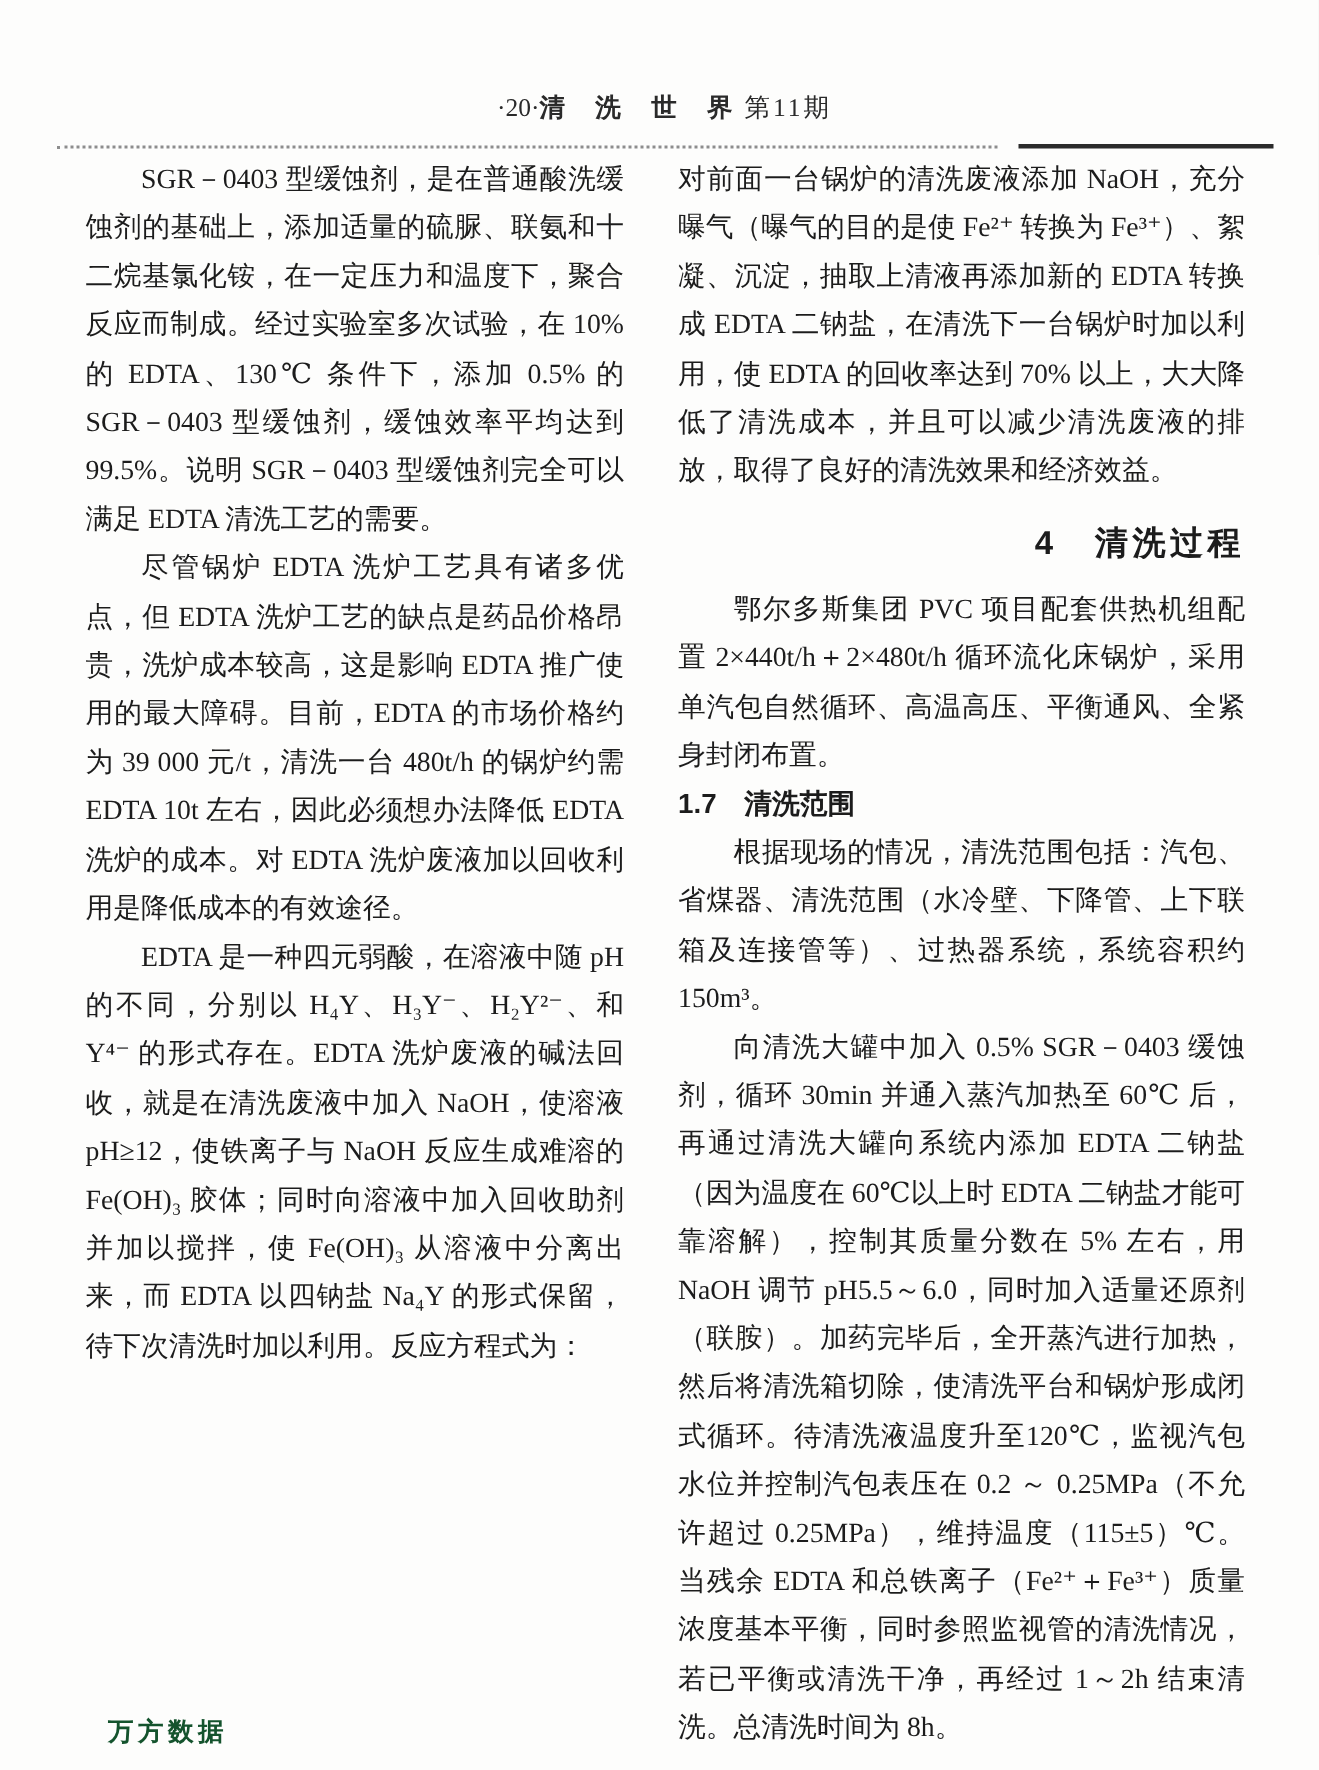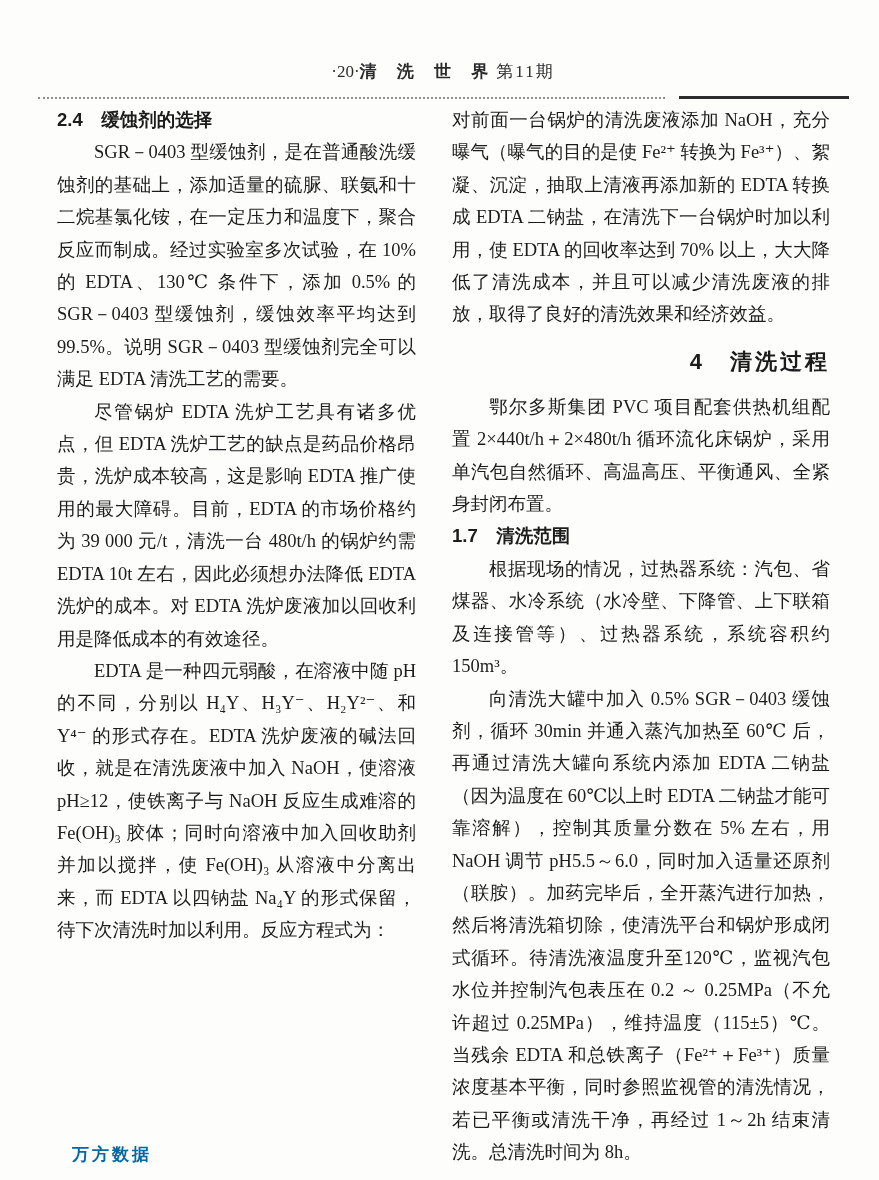--- a/index.html
+++ b/index.html
@@ -91,7 +91,6 @@
   <div class="columns">
 
     <section class="col col-left">
-      <h3 class="sub-head">2.4　缓蚀剂的选择</h3>
       <p class="indent">SGR－0403 型缓蚀剂，是在普通酸洗缓蚀剂的基础上，添加适量的硫脲、联氨和十二烷基氯化铵，在一定压力和温度下，聚合反应而制成。经过实验室多次试验，在 10% 的 EDTA、130℃ 条件下，添加 0.5% 的 SGR－0403 型缓蚀剂，缓蚀效率平均达到 99.5%。说明 SGR－0403 型缓蚀剂完全可以满足 EDTA 清洗工艺的需要。</p>
       <p class="indent">尽管锅炉 EDTA 洗炉工艺具有诸多优点，但 EDTA 洗炉工艺的缺点是药品价格昂贵，洗炉成本较高，这是影响 EDTA 推广使用的最大障碍。目前，EDTA 的市场价格约为 39 000 元/t，清洗一台 480t/h 的锅炉约需 EDTA 10t 左右，因此必须想办法降低 EDTA 洗炉的成本。对 EDTA 洗炉废液加以回收利用是降低成本的有效途径。</p>
       <p class="indent">EDTA 是一种四元弱酸，在溶液中随 pH 的不同，分别以 H₄Y、H₃Y⁻、H₂Y²⁻、和 Y⁴⁻ 的形式存在。EDTA 洗炉废液的碱法回收，就是在清洗废液中加入 NaOH，使溶液 pH≥12，使铁离子与 NaOH 反应生成难溶的 Fe(OH)₃ 胶体；同时向溶液中加入回收助剂并加以搅拌，使 Fe(OH)₃ 从溶液中分离出来，而 EDTA 以四钠盐 Na₄Y 的形式保留，待下次清洗时加以利用。反应方程式为：</p>

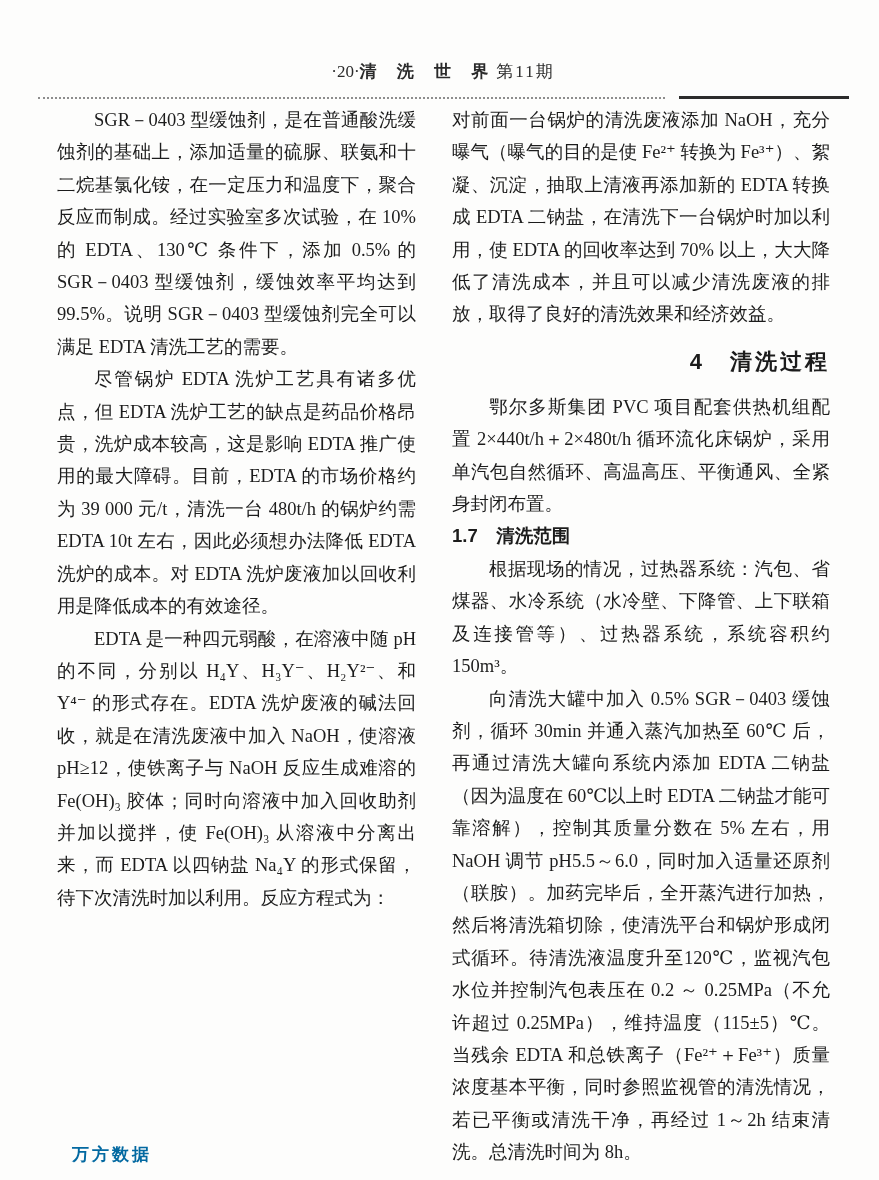--- a/index.html
+++ b/index.html
@@ -102,7 +102,7 @@
       <h2 class="section-head">4　清洗过程</h2>
       <p class="indent">鄂尔多斯集团 PVC 项目配套供热机组配置 2×440t/h＋2×480t/h 循环流化床锅炉，采用单汽包自然循环、高温高压、平衡通风、全紧身封闭布置。</p>
       <h3 class="sub-head">1.7　清洗范围</h3>
-      <p class="indent">根据现场的情况，过热器系统：汽包、省煤器、水冷系统（水冷壁、下降管、上下联箱及连接管等）、过热器系统，系统容积约150m³。</p>
+      <p class="indent">根据现场的情况，清洗范围包括：汽包、省煤器、清洗范围（水冷壁、下降管、上下联箱及连接管等）、过热器系统，系统容积约150m³。</p>
       <p class="indent">向清洗大罐中加入 0.5% SGR－0403 缓蚀剂，循环 30min 并通入蒸汽加热至 60℃ 后，再通过清洗大罐向系统内添加 EDTA 二钠盐（因为温度在 60℃以上时 EDTA 二钠盐才能可靠溶解），控制其质量分数在 5% 左右，用 NaOH 调节 pH5.5～6.0，同时加入适量还原剂（联胺）。加药完毕后，全开蒸汽进行加热，然后将清洗箱切除，使清洗平台和锅炉形成闭式循环。待清洗液温度升至120℃，监视汽包水位并控制汽包表压在 0.2 ～ 0.25MPa（不允许超过 0.25MPa），维持温度（115±5）℃。当残余 EDTA 和总铁离子（Fe²⁺＋Fe³⁺）质量浓度基本平衡，同时参照监视管的清洗情况，若已平衡或清洗干净，再经过 1～2h 结束清洗。总清洗时间为 8h。</p>
 
     </section>

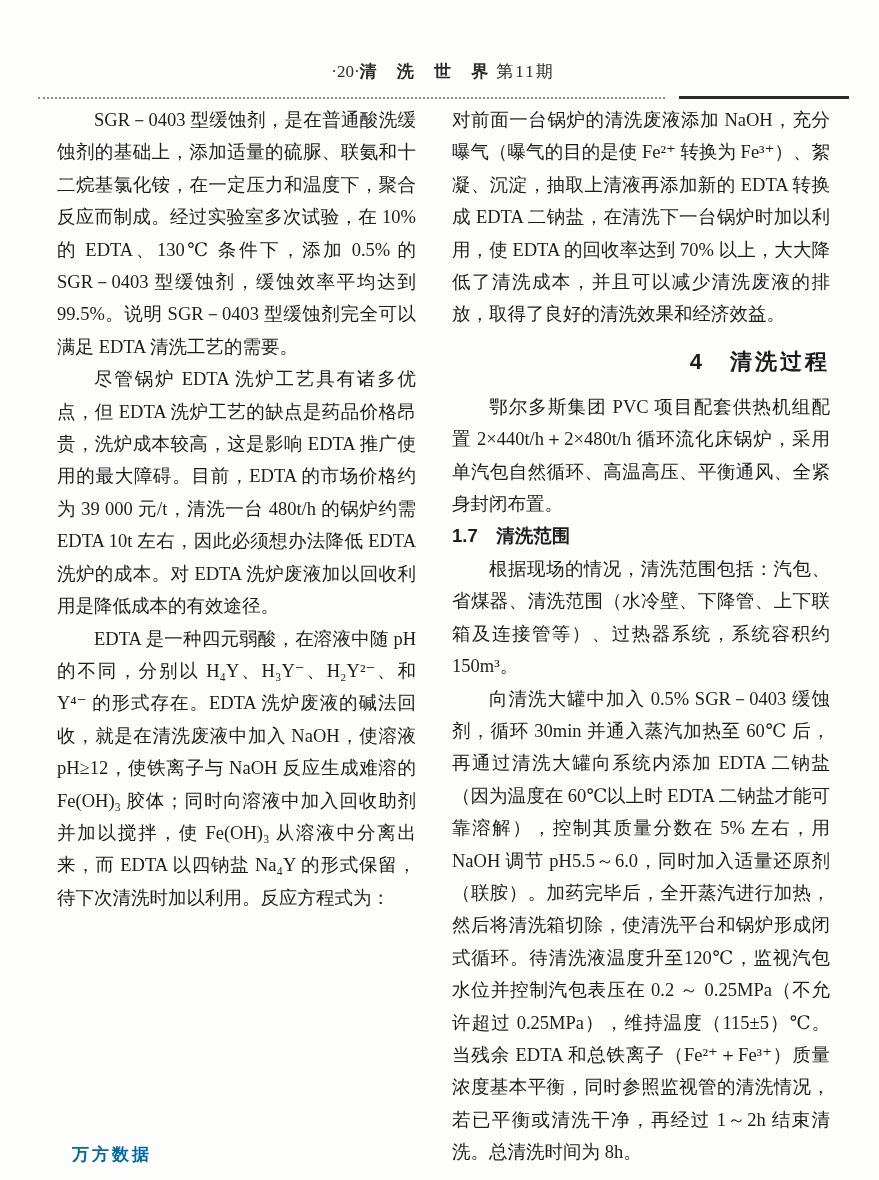--- a/index.html
+++ b/index.html
@@ -66,7 +66,7 @@
   .watermark{
     position:absolute;left:72px;bottom:14px;
     font-size:17px;font-weight:700;
-    color:#0369a1;
+    color:#14532d;
     letter-spacing:3px;
     font-family:"Liberation Sans","DejaVu Sans",sans-serif;
   }

